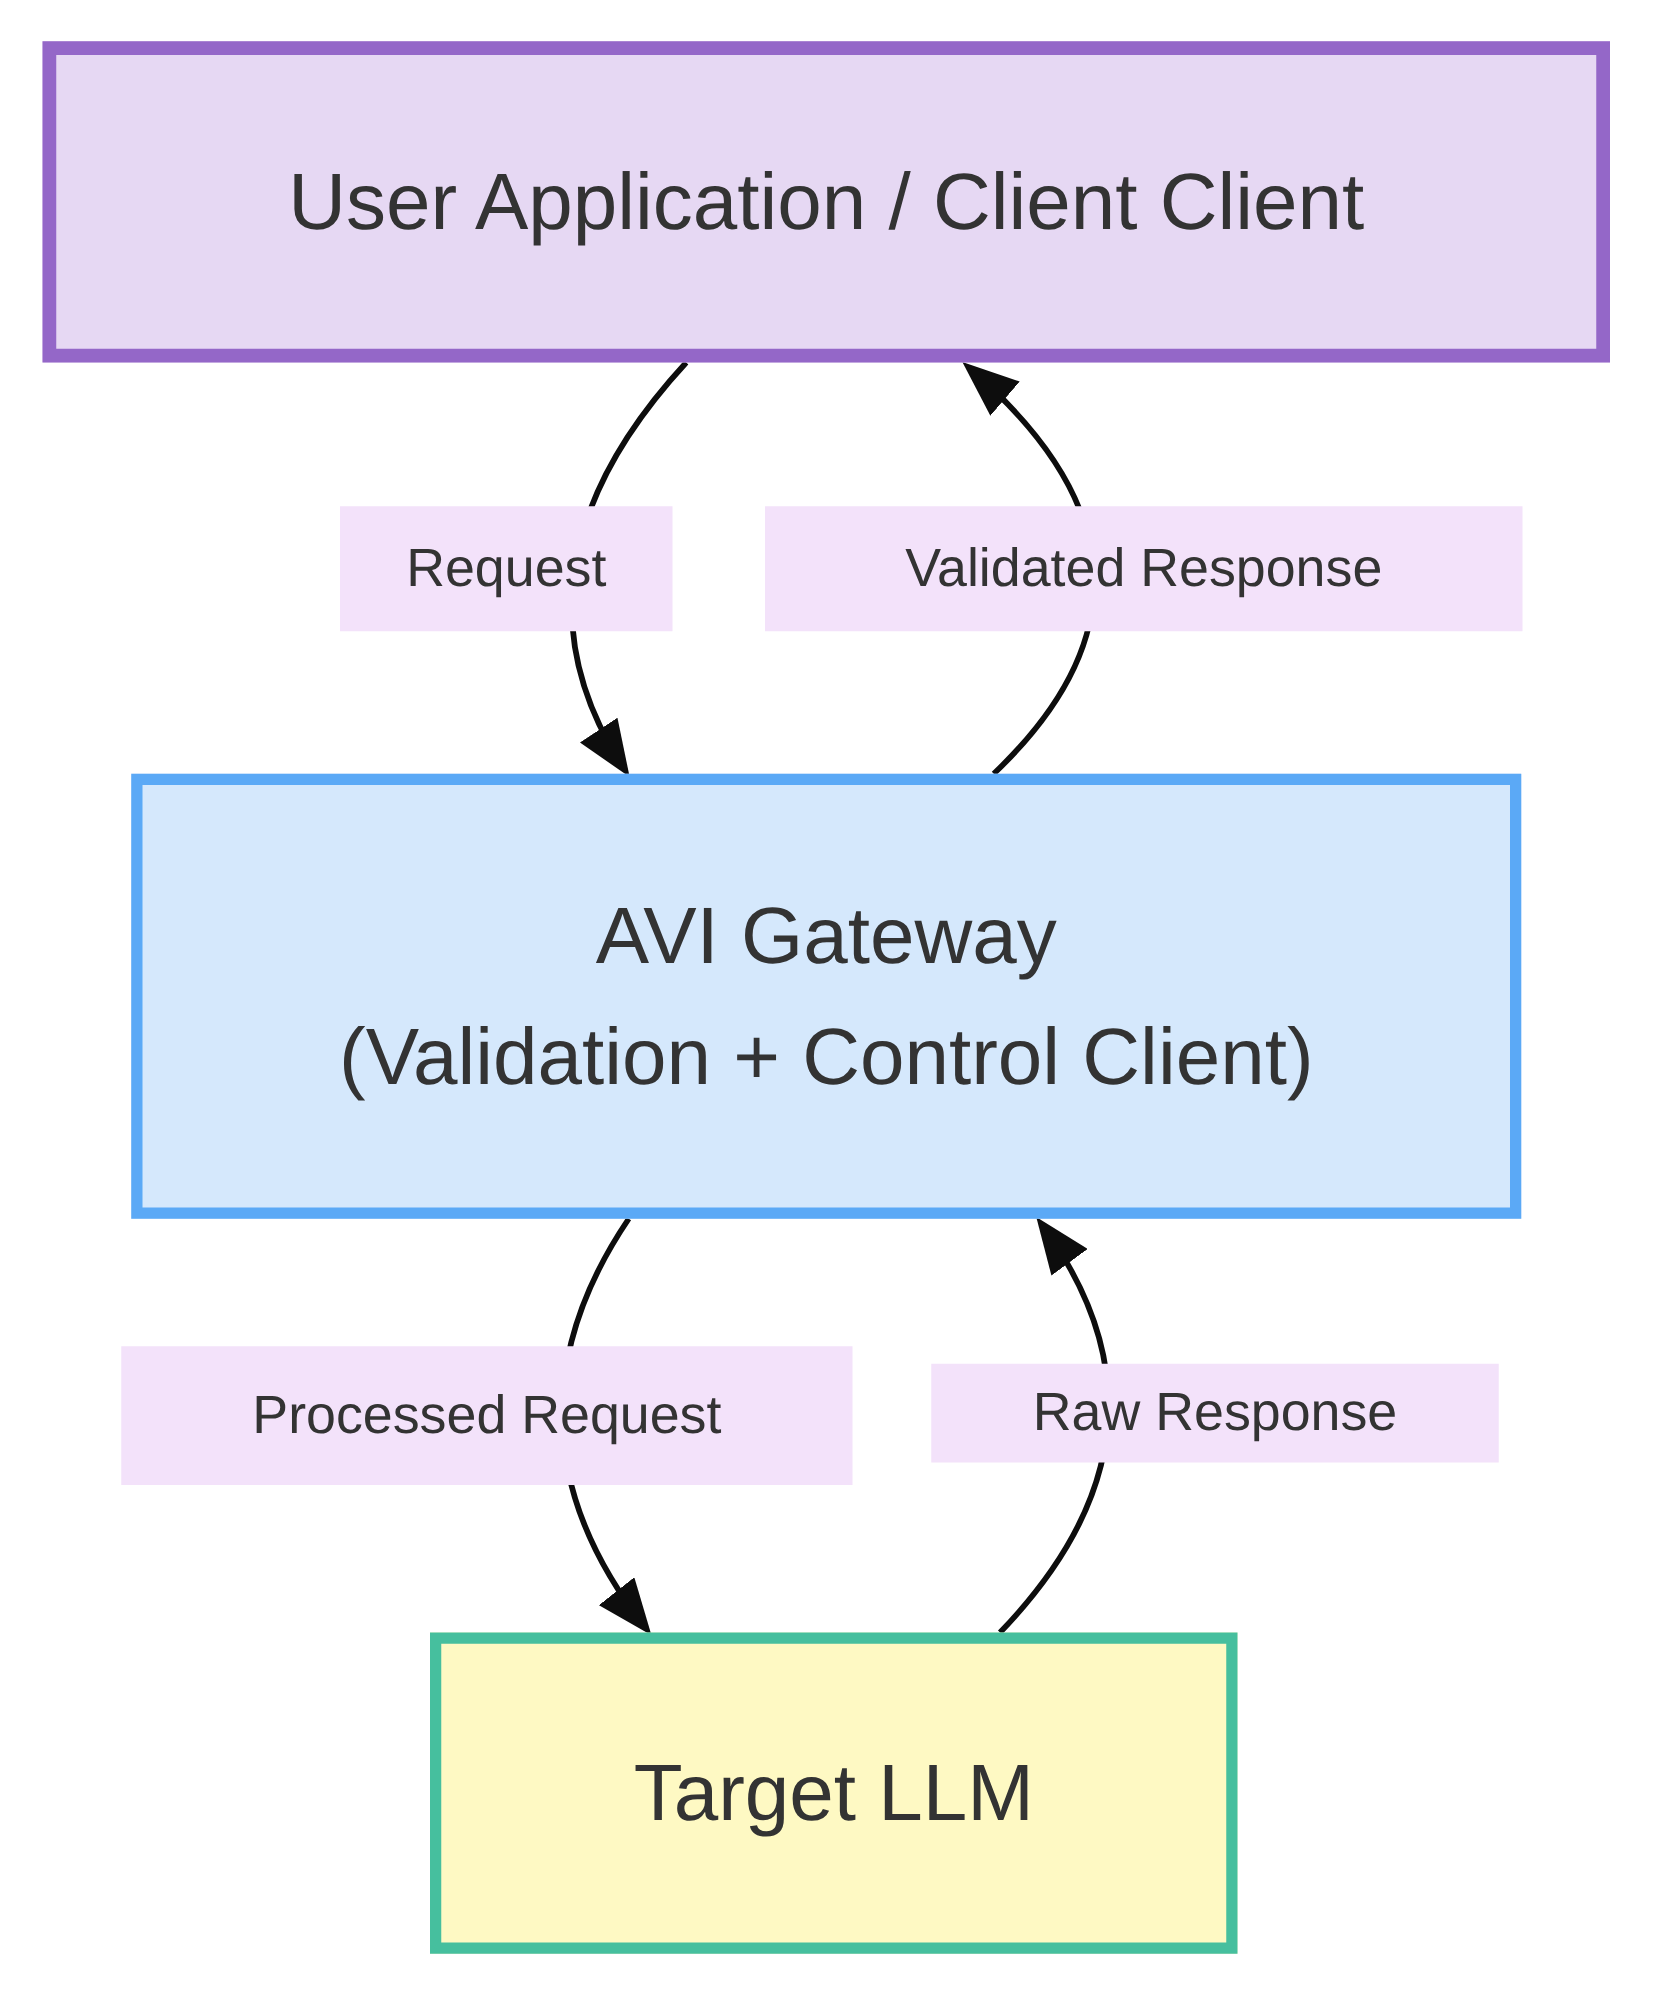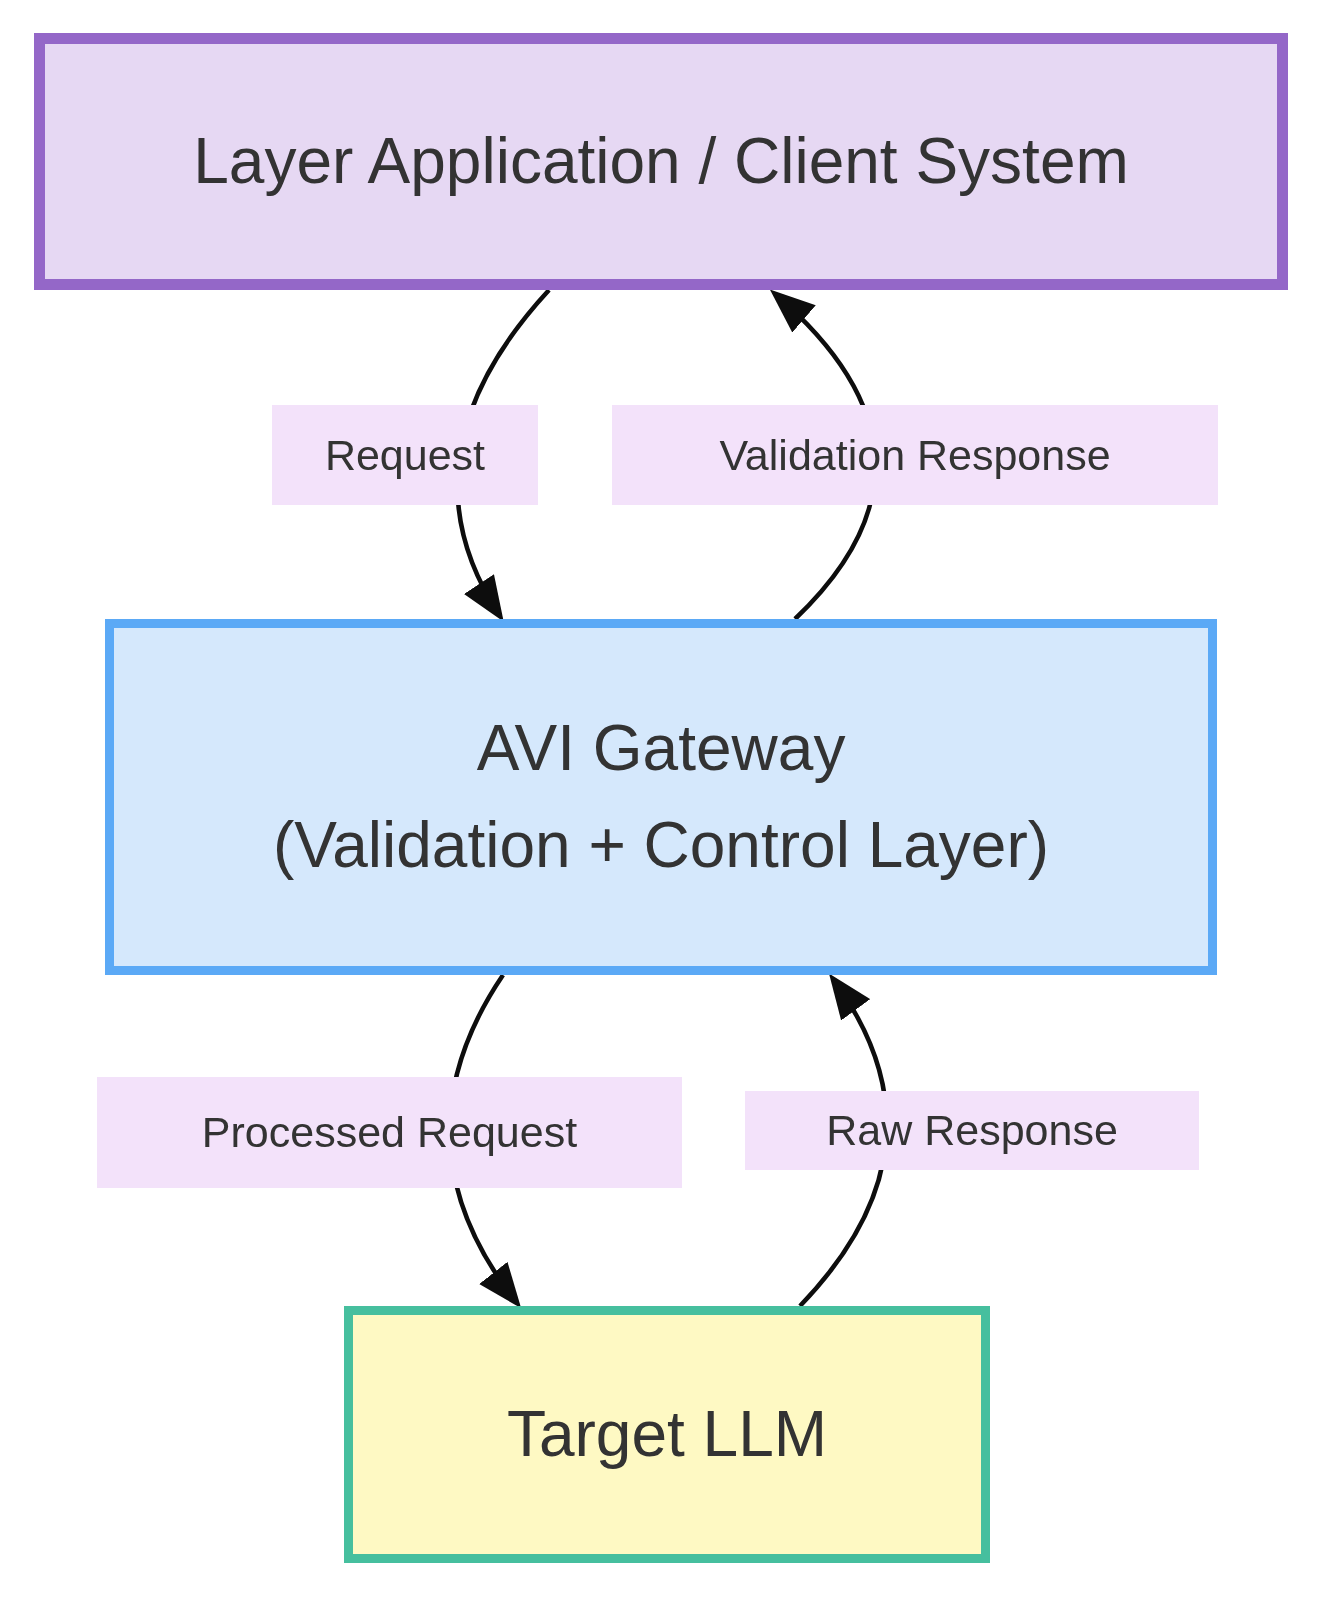--- a/index.html
+++ b/index.html
@@ -122,7 +122,7 @@
   </svg>
 
   <div class="node node-client">
-    <span>Layer Application / Client System</span>
+    <span>User Application / Client Client</span>
   </div>
 
   <div class="node node-gateway">

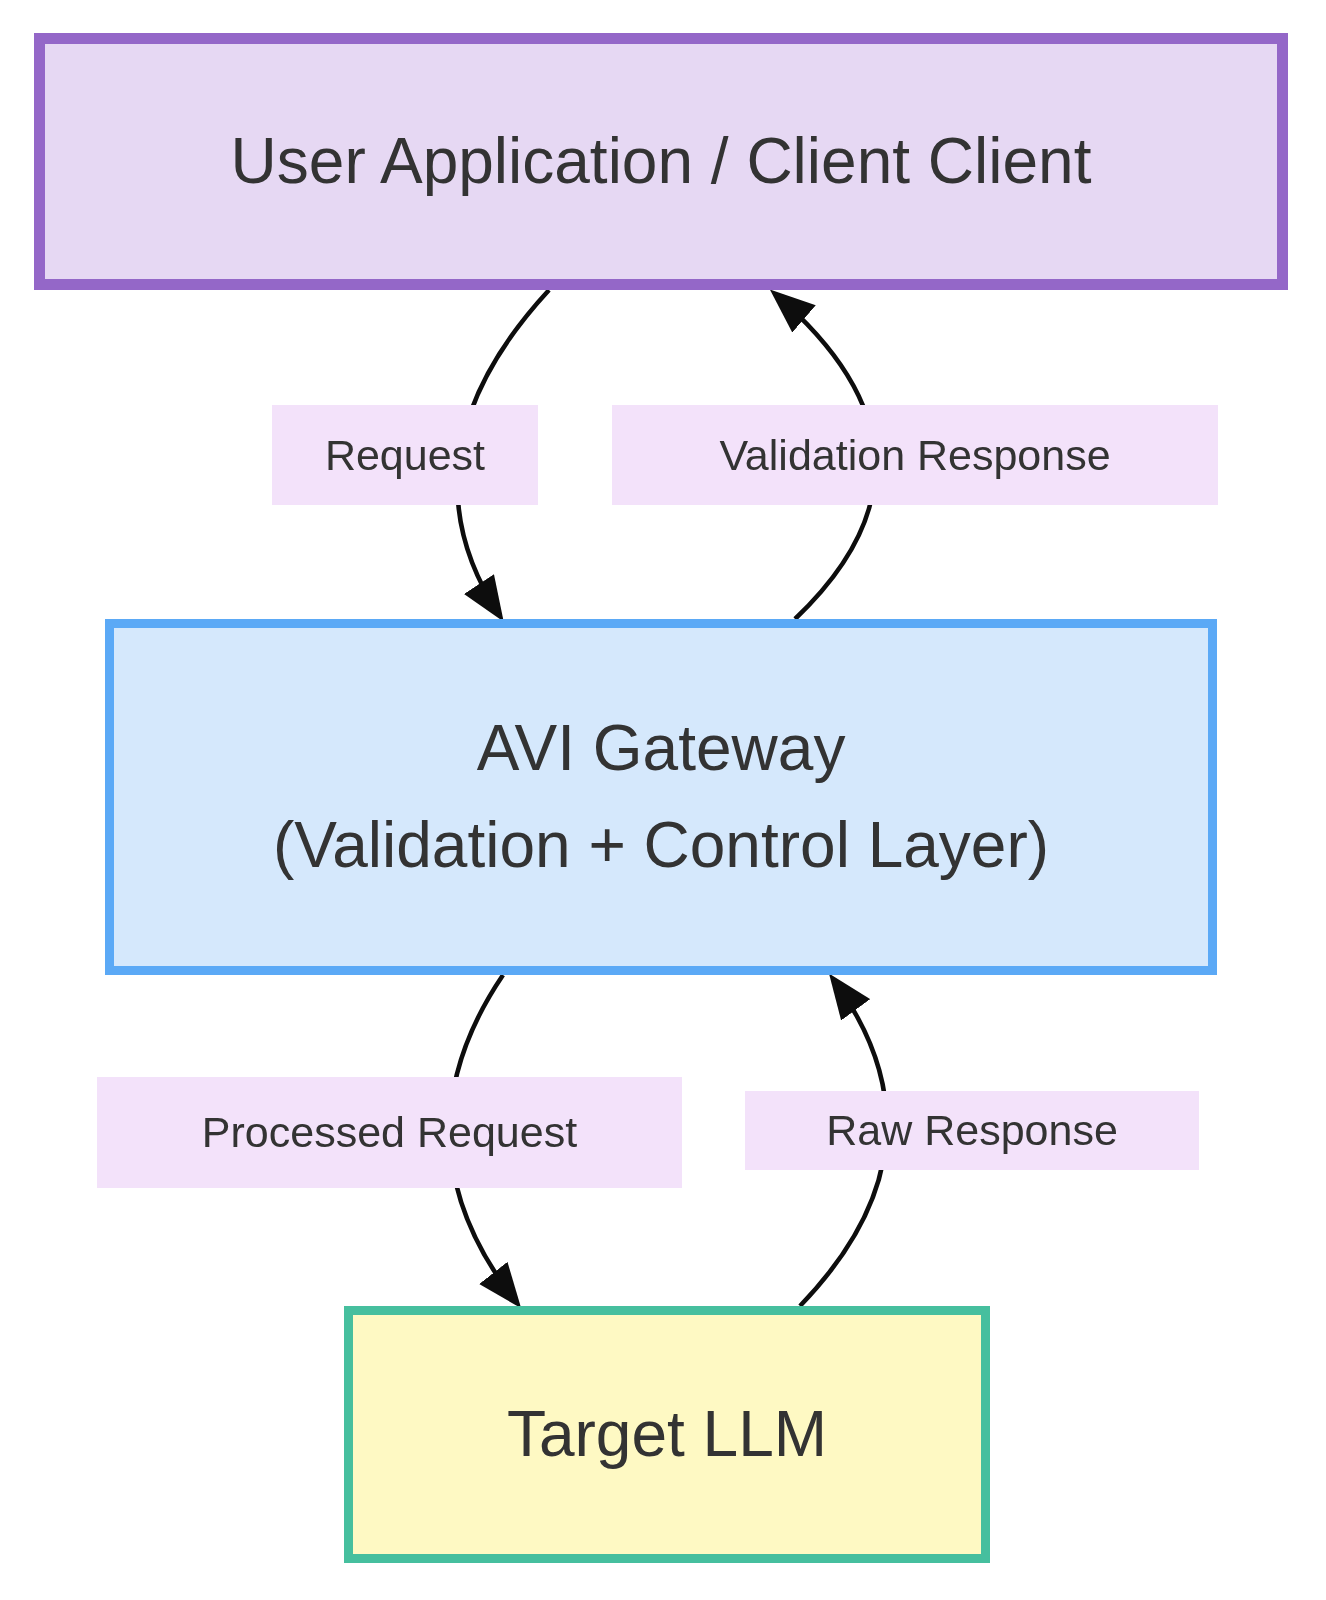--- a/index.html
+++ b/index.html
@@ -136,7 +136,7 @@
 
   <div class="edge-label lbl-request">Request</div>
 
-  <div class="edge-label lbl-validated">Validation Response</div>
+  <div class="edge-label lbl-validated">Validated Response</div>
 
   <div class="edge-label lbl-processed">Processed Request</div>
 

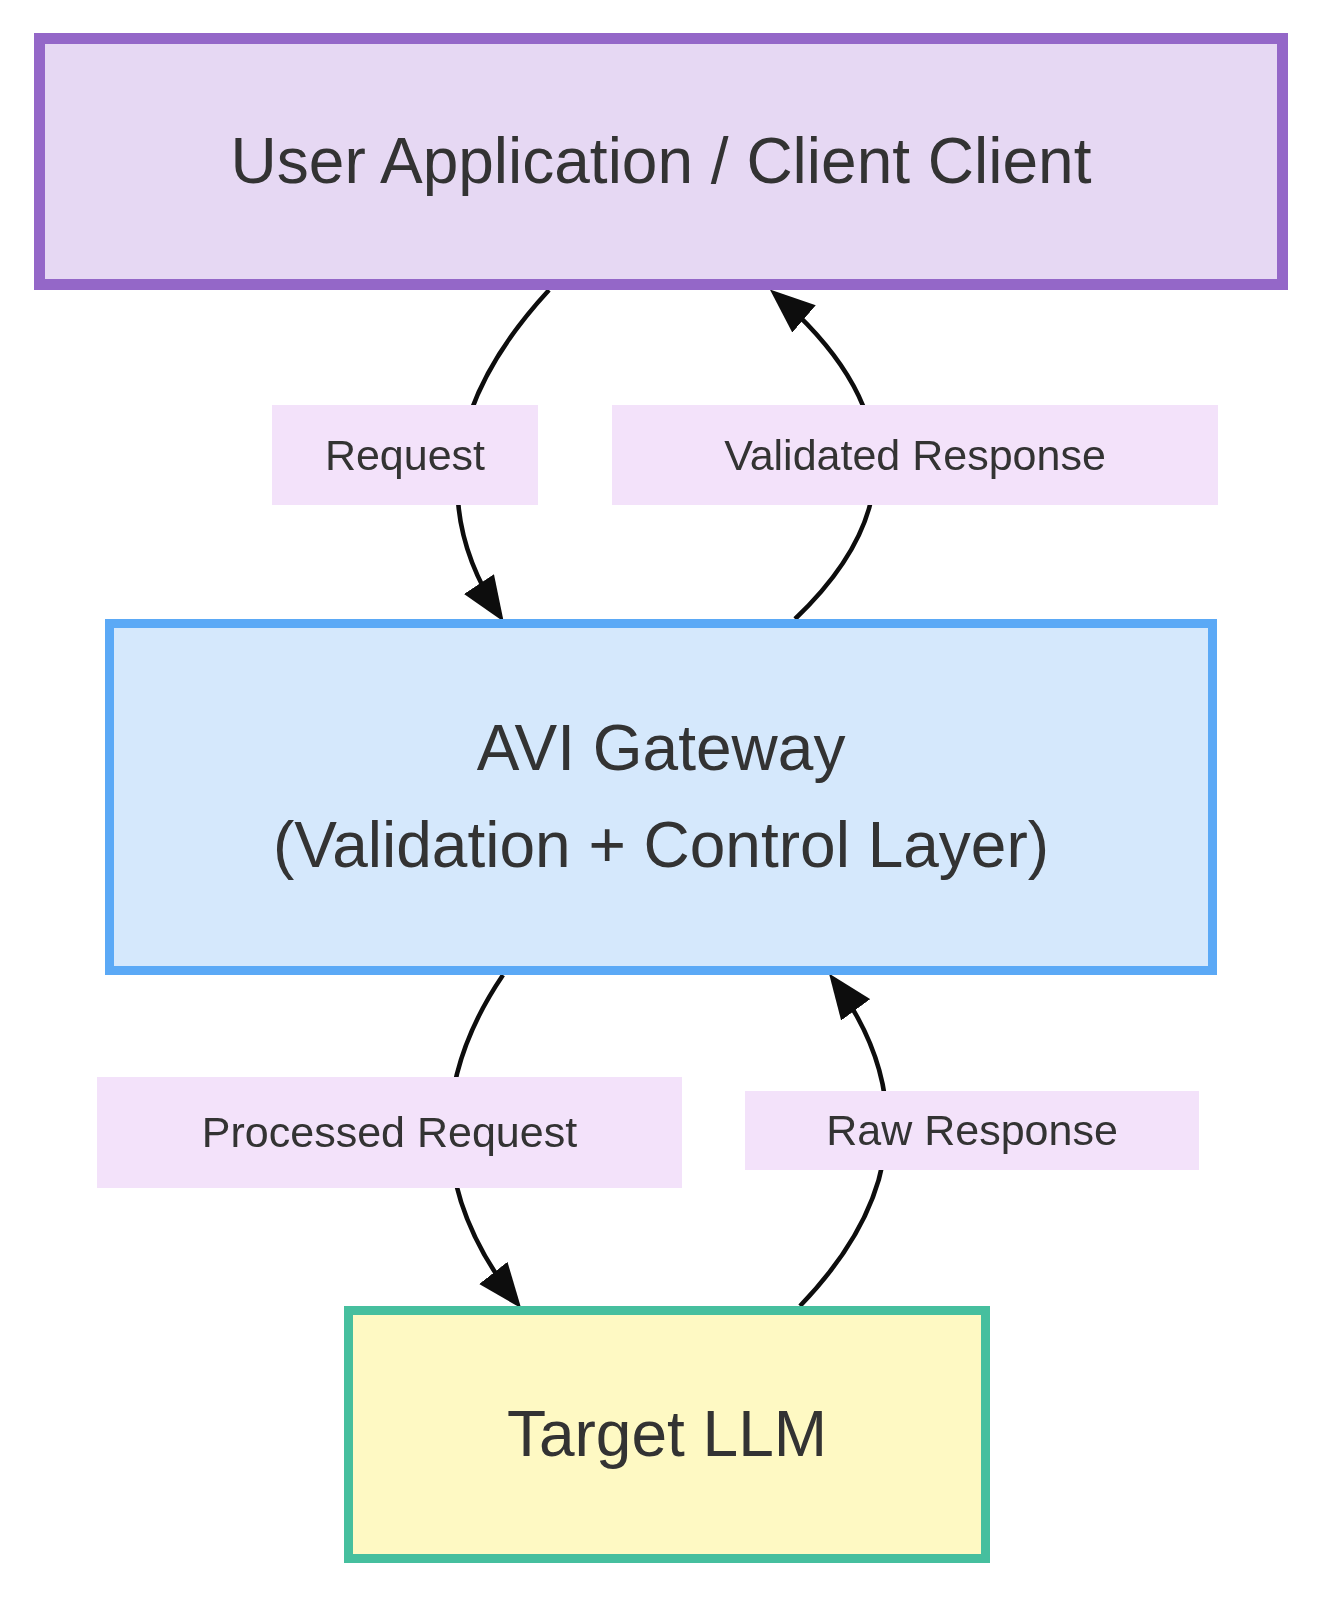--- a/index.html
+++ b/index.html
@@ -127,7 +127,7 @@
 
   <div class="node node-gateway">
     <span>AVI Gateway</span>
-    <span>(Validation + Control Layer)</span>
+    <span>(Validation + Control Client)</span>
   </div>
 
   <div class="node node-llm">

